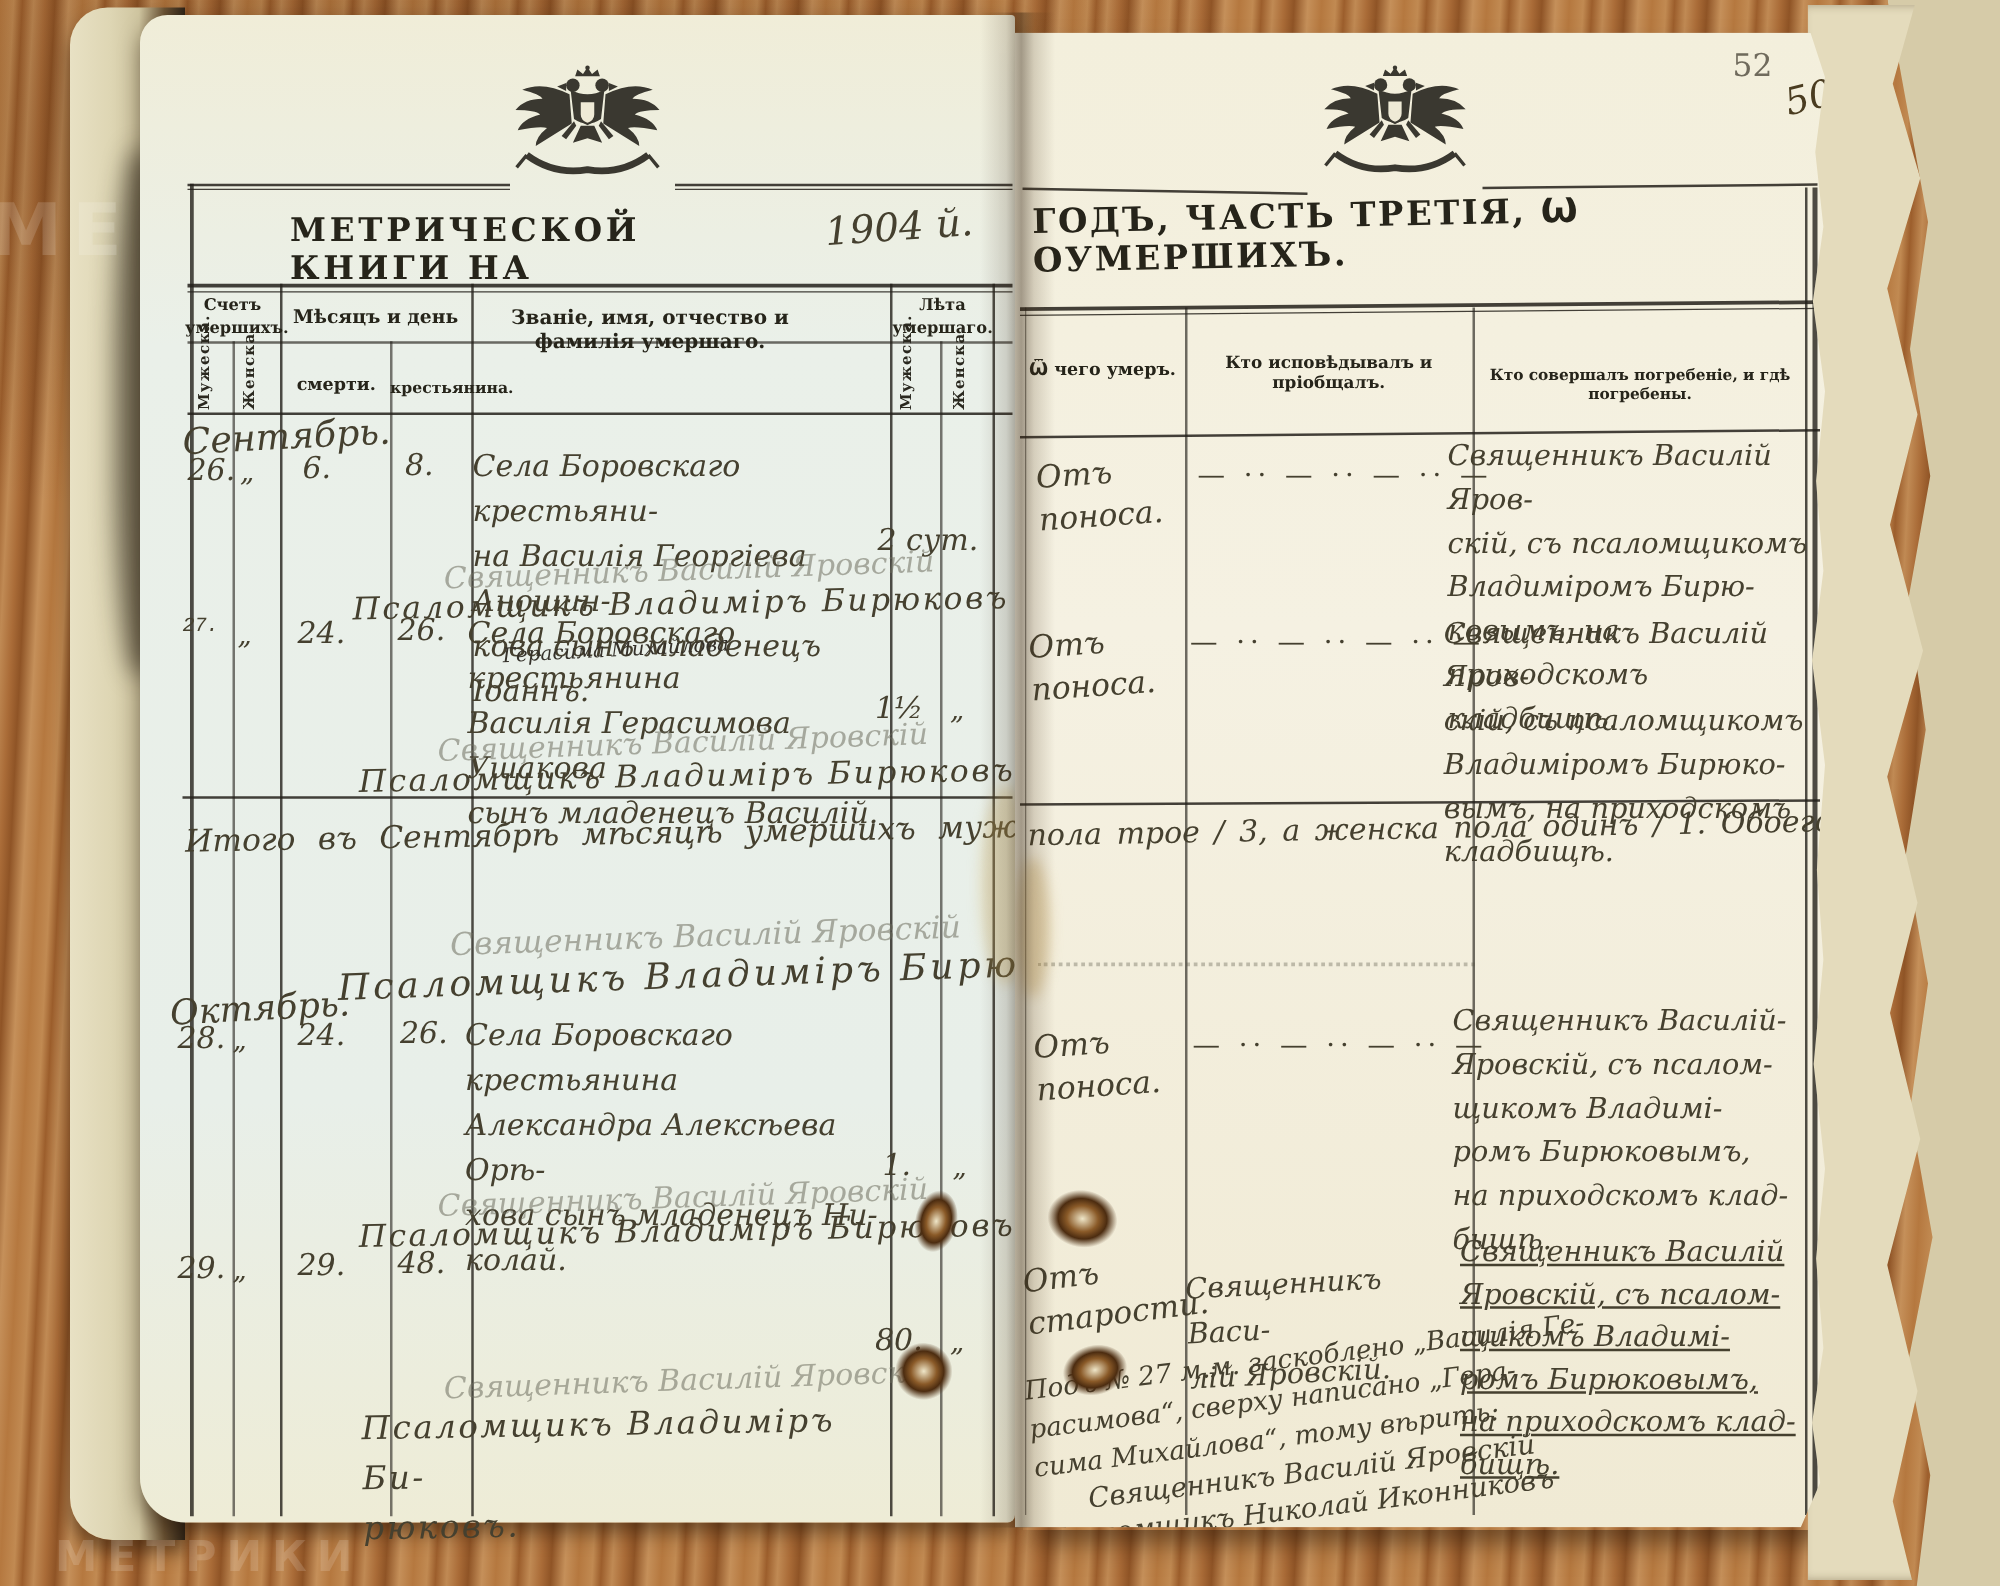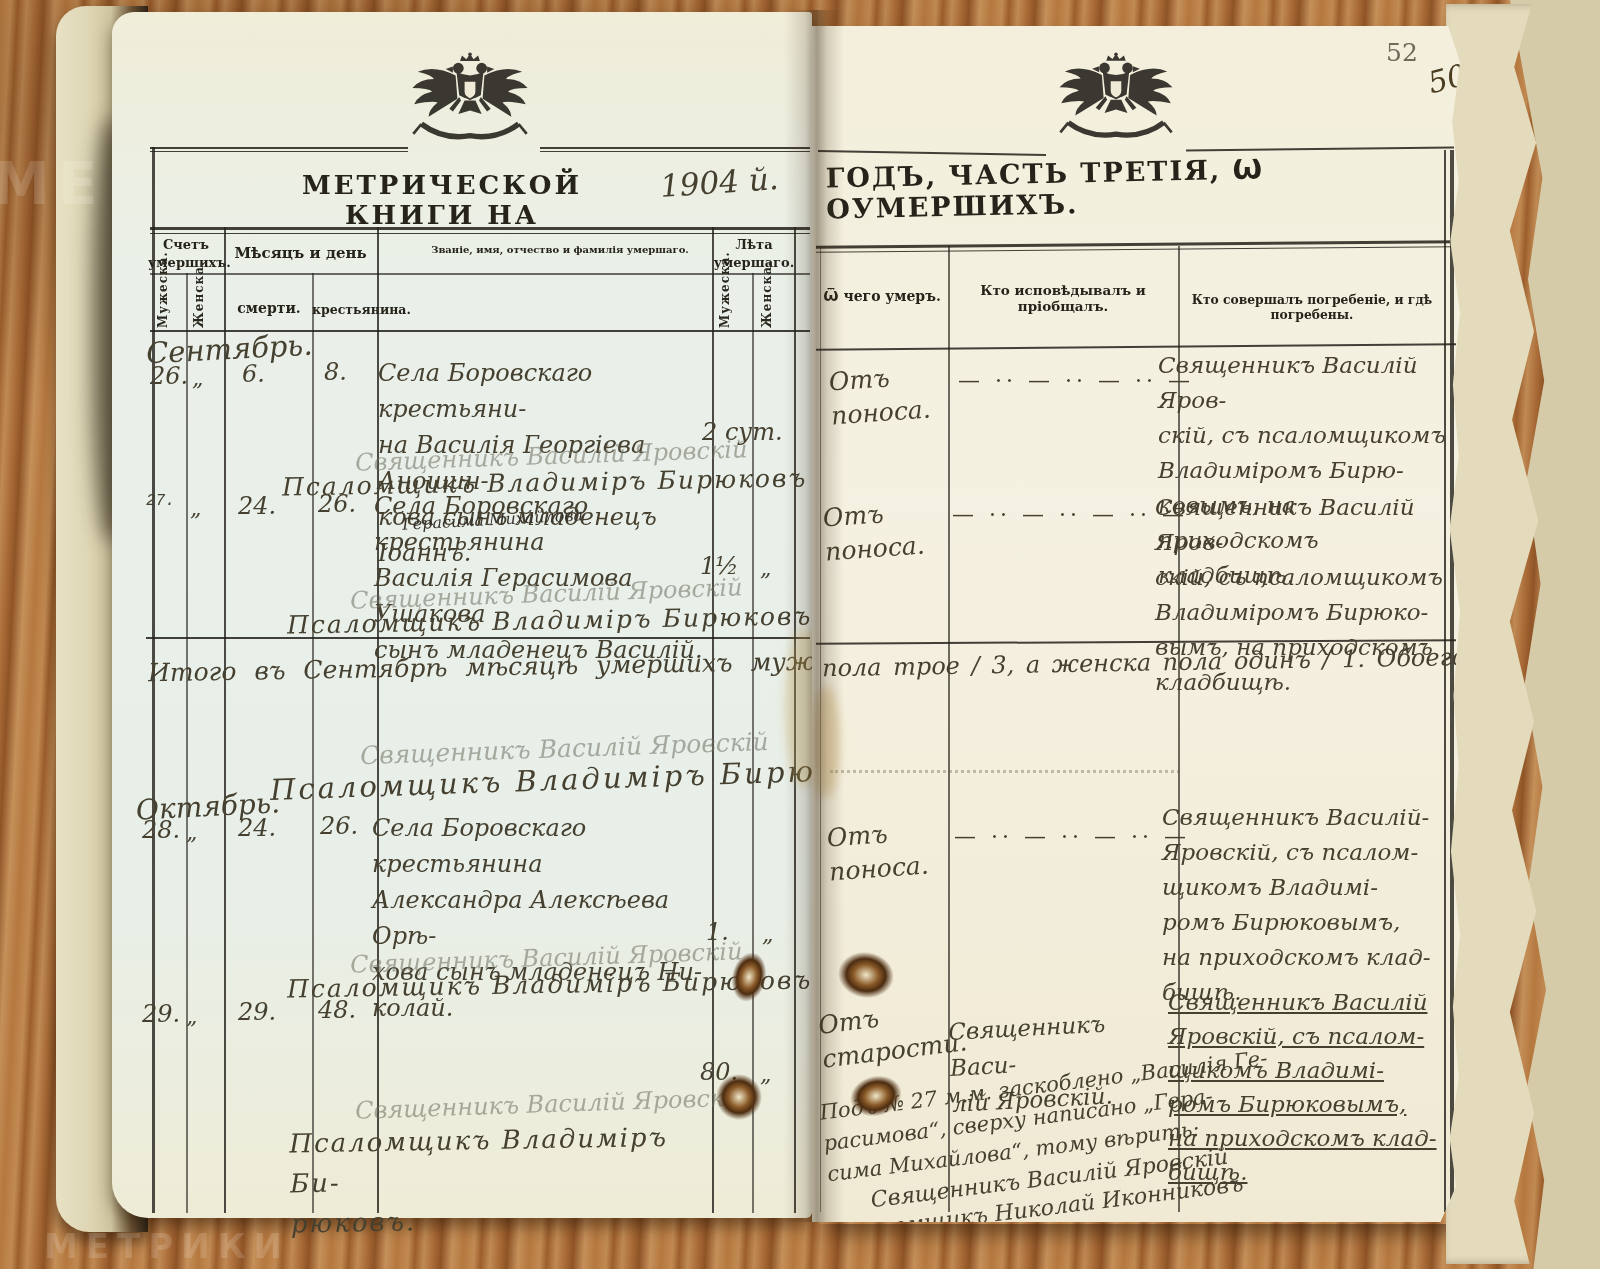--- a/index.html
+++ b/index.html
@@ -74,7 +74,7 @@
   <div class="lh" style="left:428px;top:135px;width:270px;height:2px;"></div>
   <div class="lh" style="left:428px;top:139px;width:270px;height:1px;"></div>
 
-  <div class="abs printed" style="left:120px;top:158px;width:420px;text-align:center;font-size:26px;letter-spacing:3px;">МЕТРИЧЕСКОЙ КНИГИ НА</div>
+  <div class="abs printed" style="left:120px;top:158px;width:420px;font-size:26px;letter-spacing:3px;">МЕТРИЧЕСКОЙ КНИГИ НА</div>
   <div class="abs hw" style="left:548px;top:152px;font-size:31px;transform:rotate(-4deg);">1904 й.</div>
 
   <div class="lh" style="left:38px;top:215px;width:660px;height:3px;"></div>

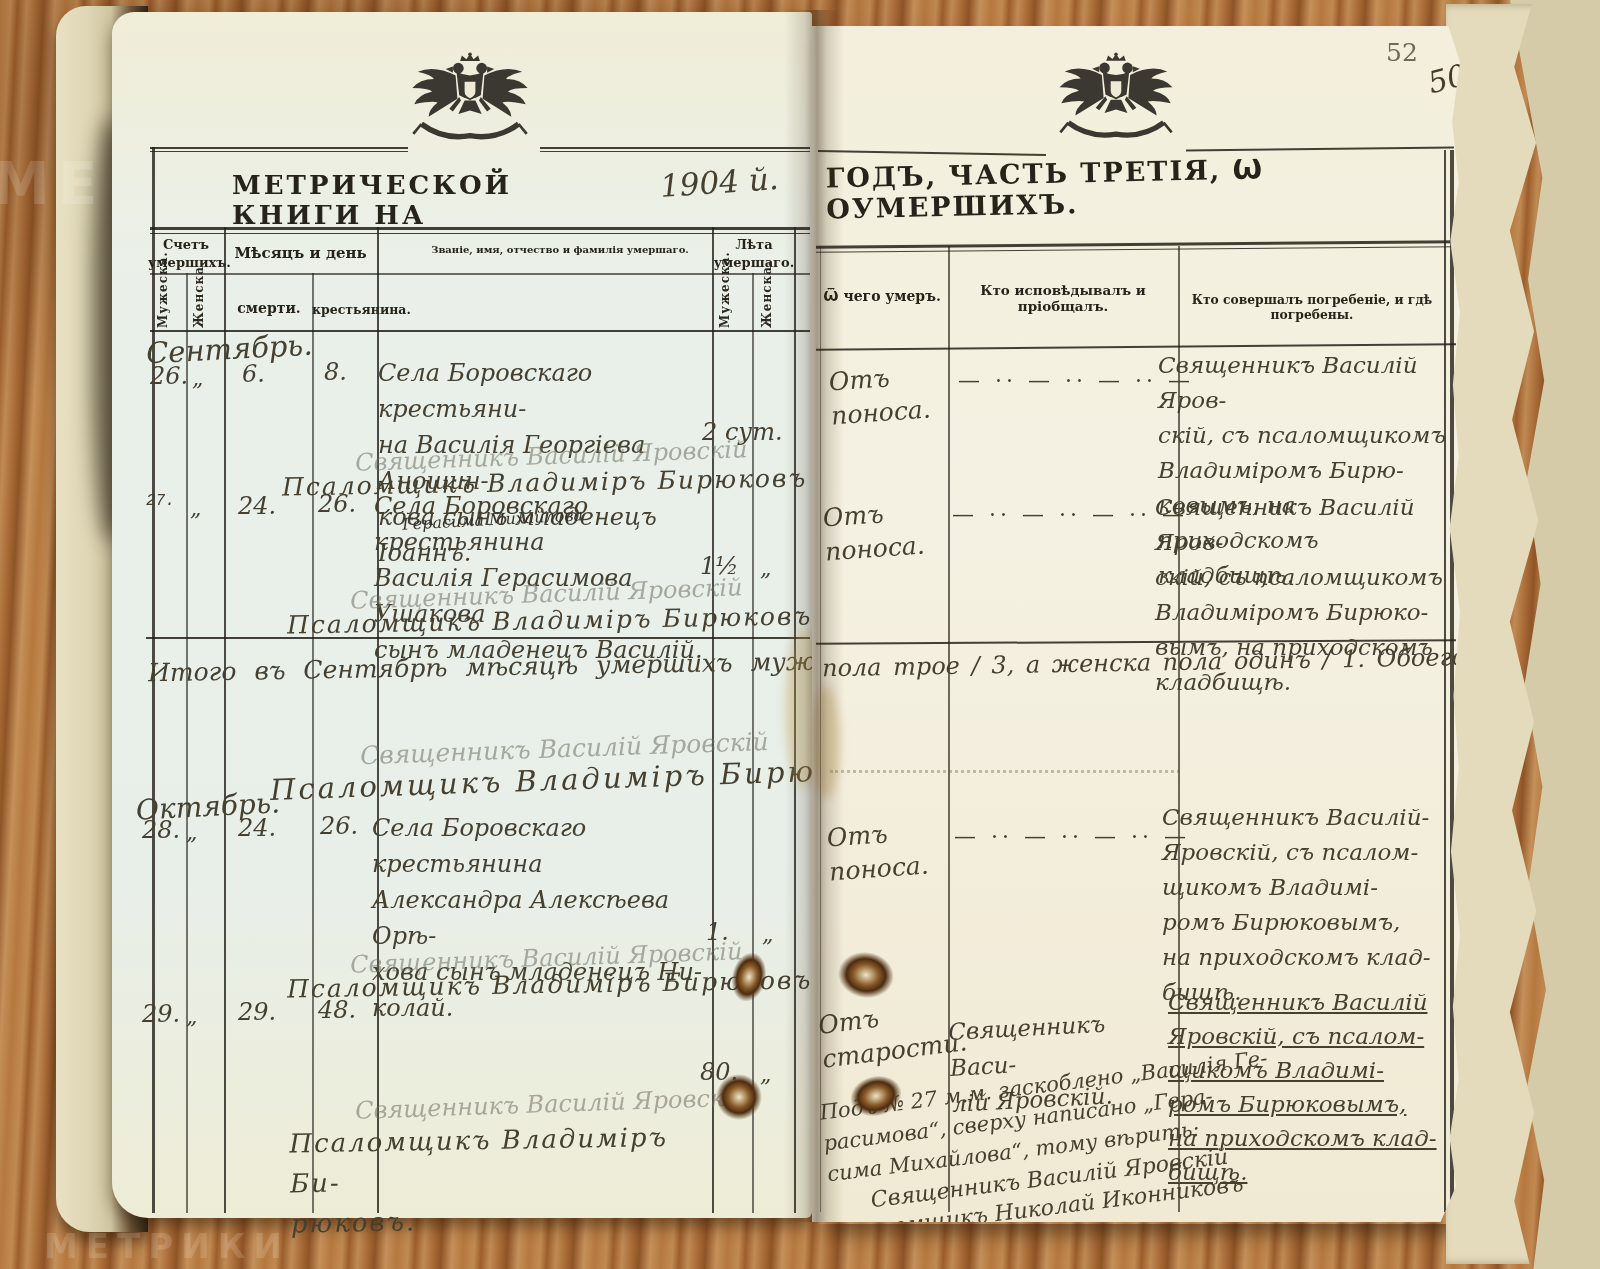--- a/index.html
+++ b/index.html
@@ -94,7 +94,7 @@
 
   <div class="abs printed" style="left:36px;top:224px;width:76px;text-align:center;font-size:13px;line-height:1.35;">Счетъ умершихъ.</div>
   <div class="abs printed" style="left:112px;top:232px;width:153px;text-align:center;font-size:15px;">Мѣсяцъ и день</div>
-  <div class="abs printed" style="left:265px;top:232px;width:286px;text-align:center;font-size:10px;padding-left:40px;">Званіе, имя, отчество и фамилія умершаго.</div>
+  <div class="abs printed" style="left:265px;top:232px;width:286px;text-align:center;font-size:16px;">Званіе, имя, отчество и фамилія умершаго.</div>
   <div class="abs printed" style="left:594px;top:224px;width:96px;text-align:center;font-size:13px;line-height:1.35;">Лѣта умершаго.</div>
 
   <div class="abs vlab" style="left:44px;top:264px;height:52px;">Мужеска.</div>

